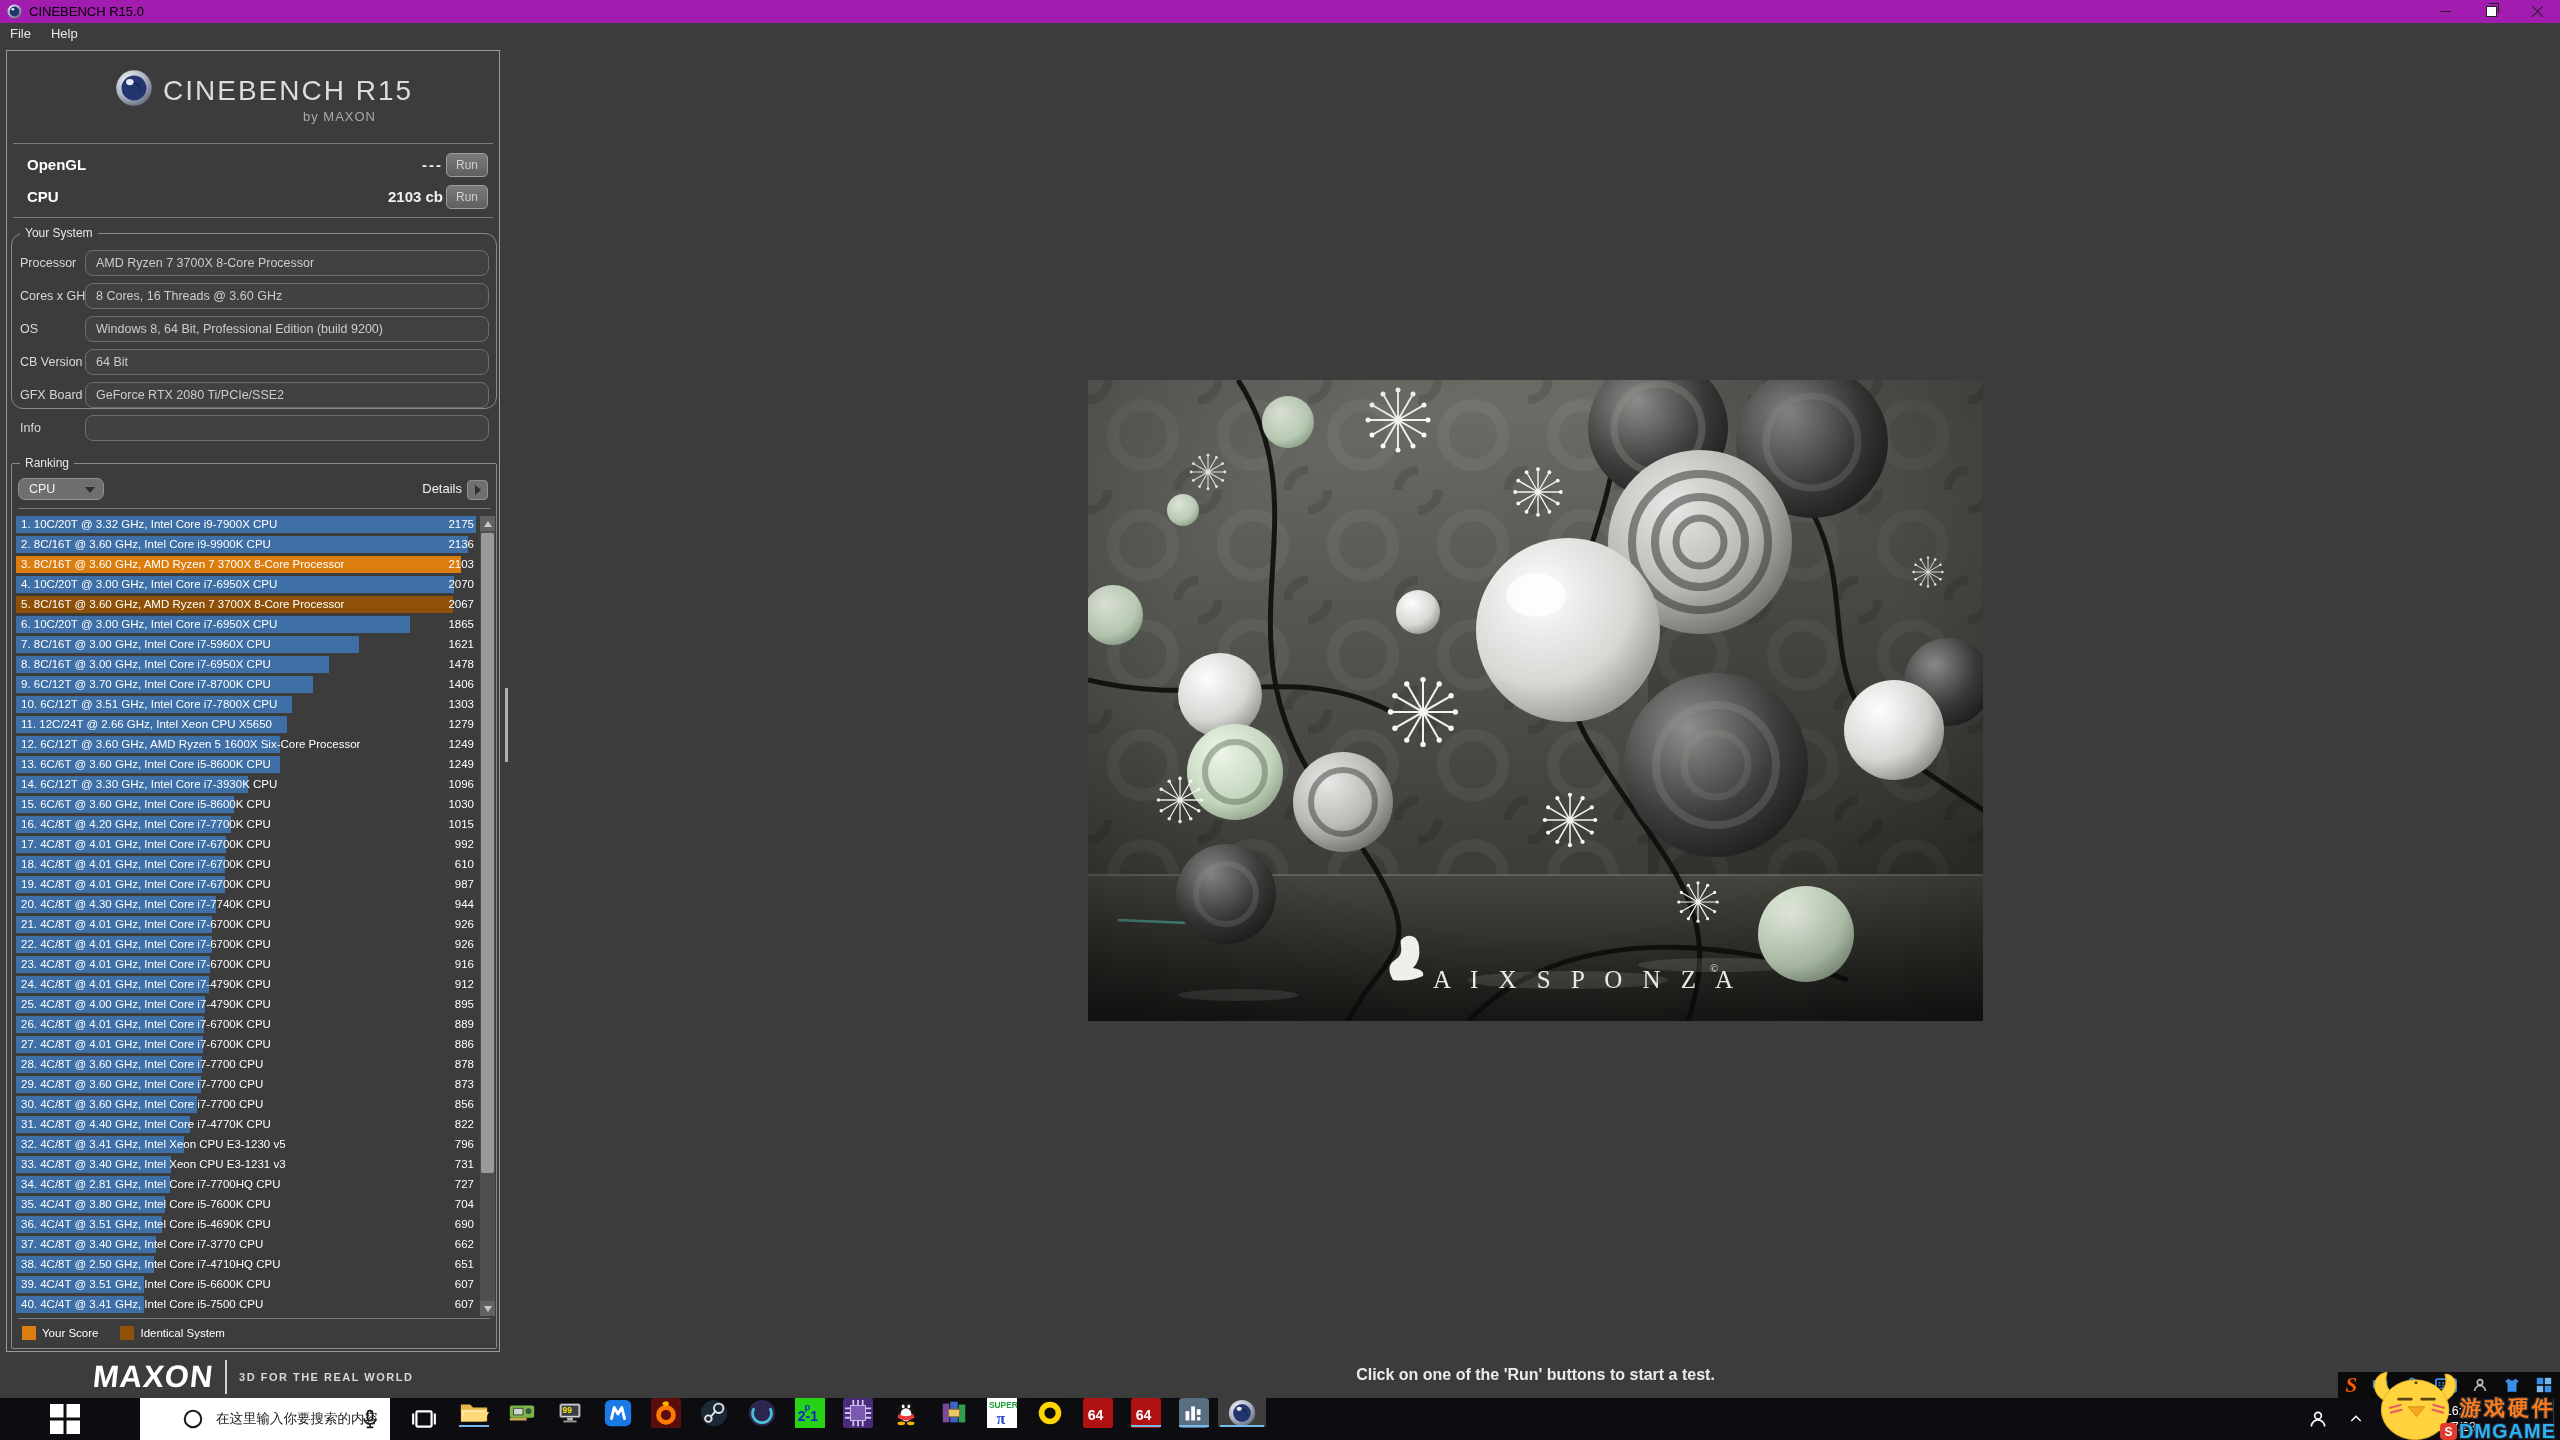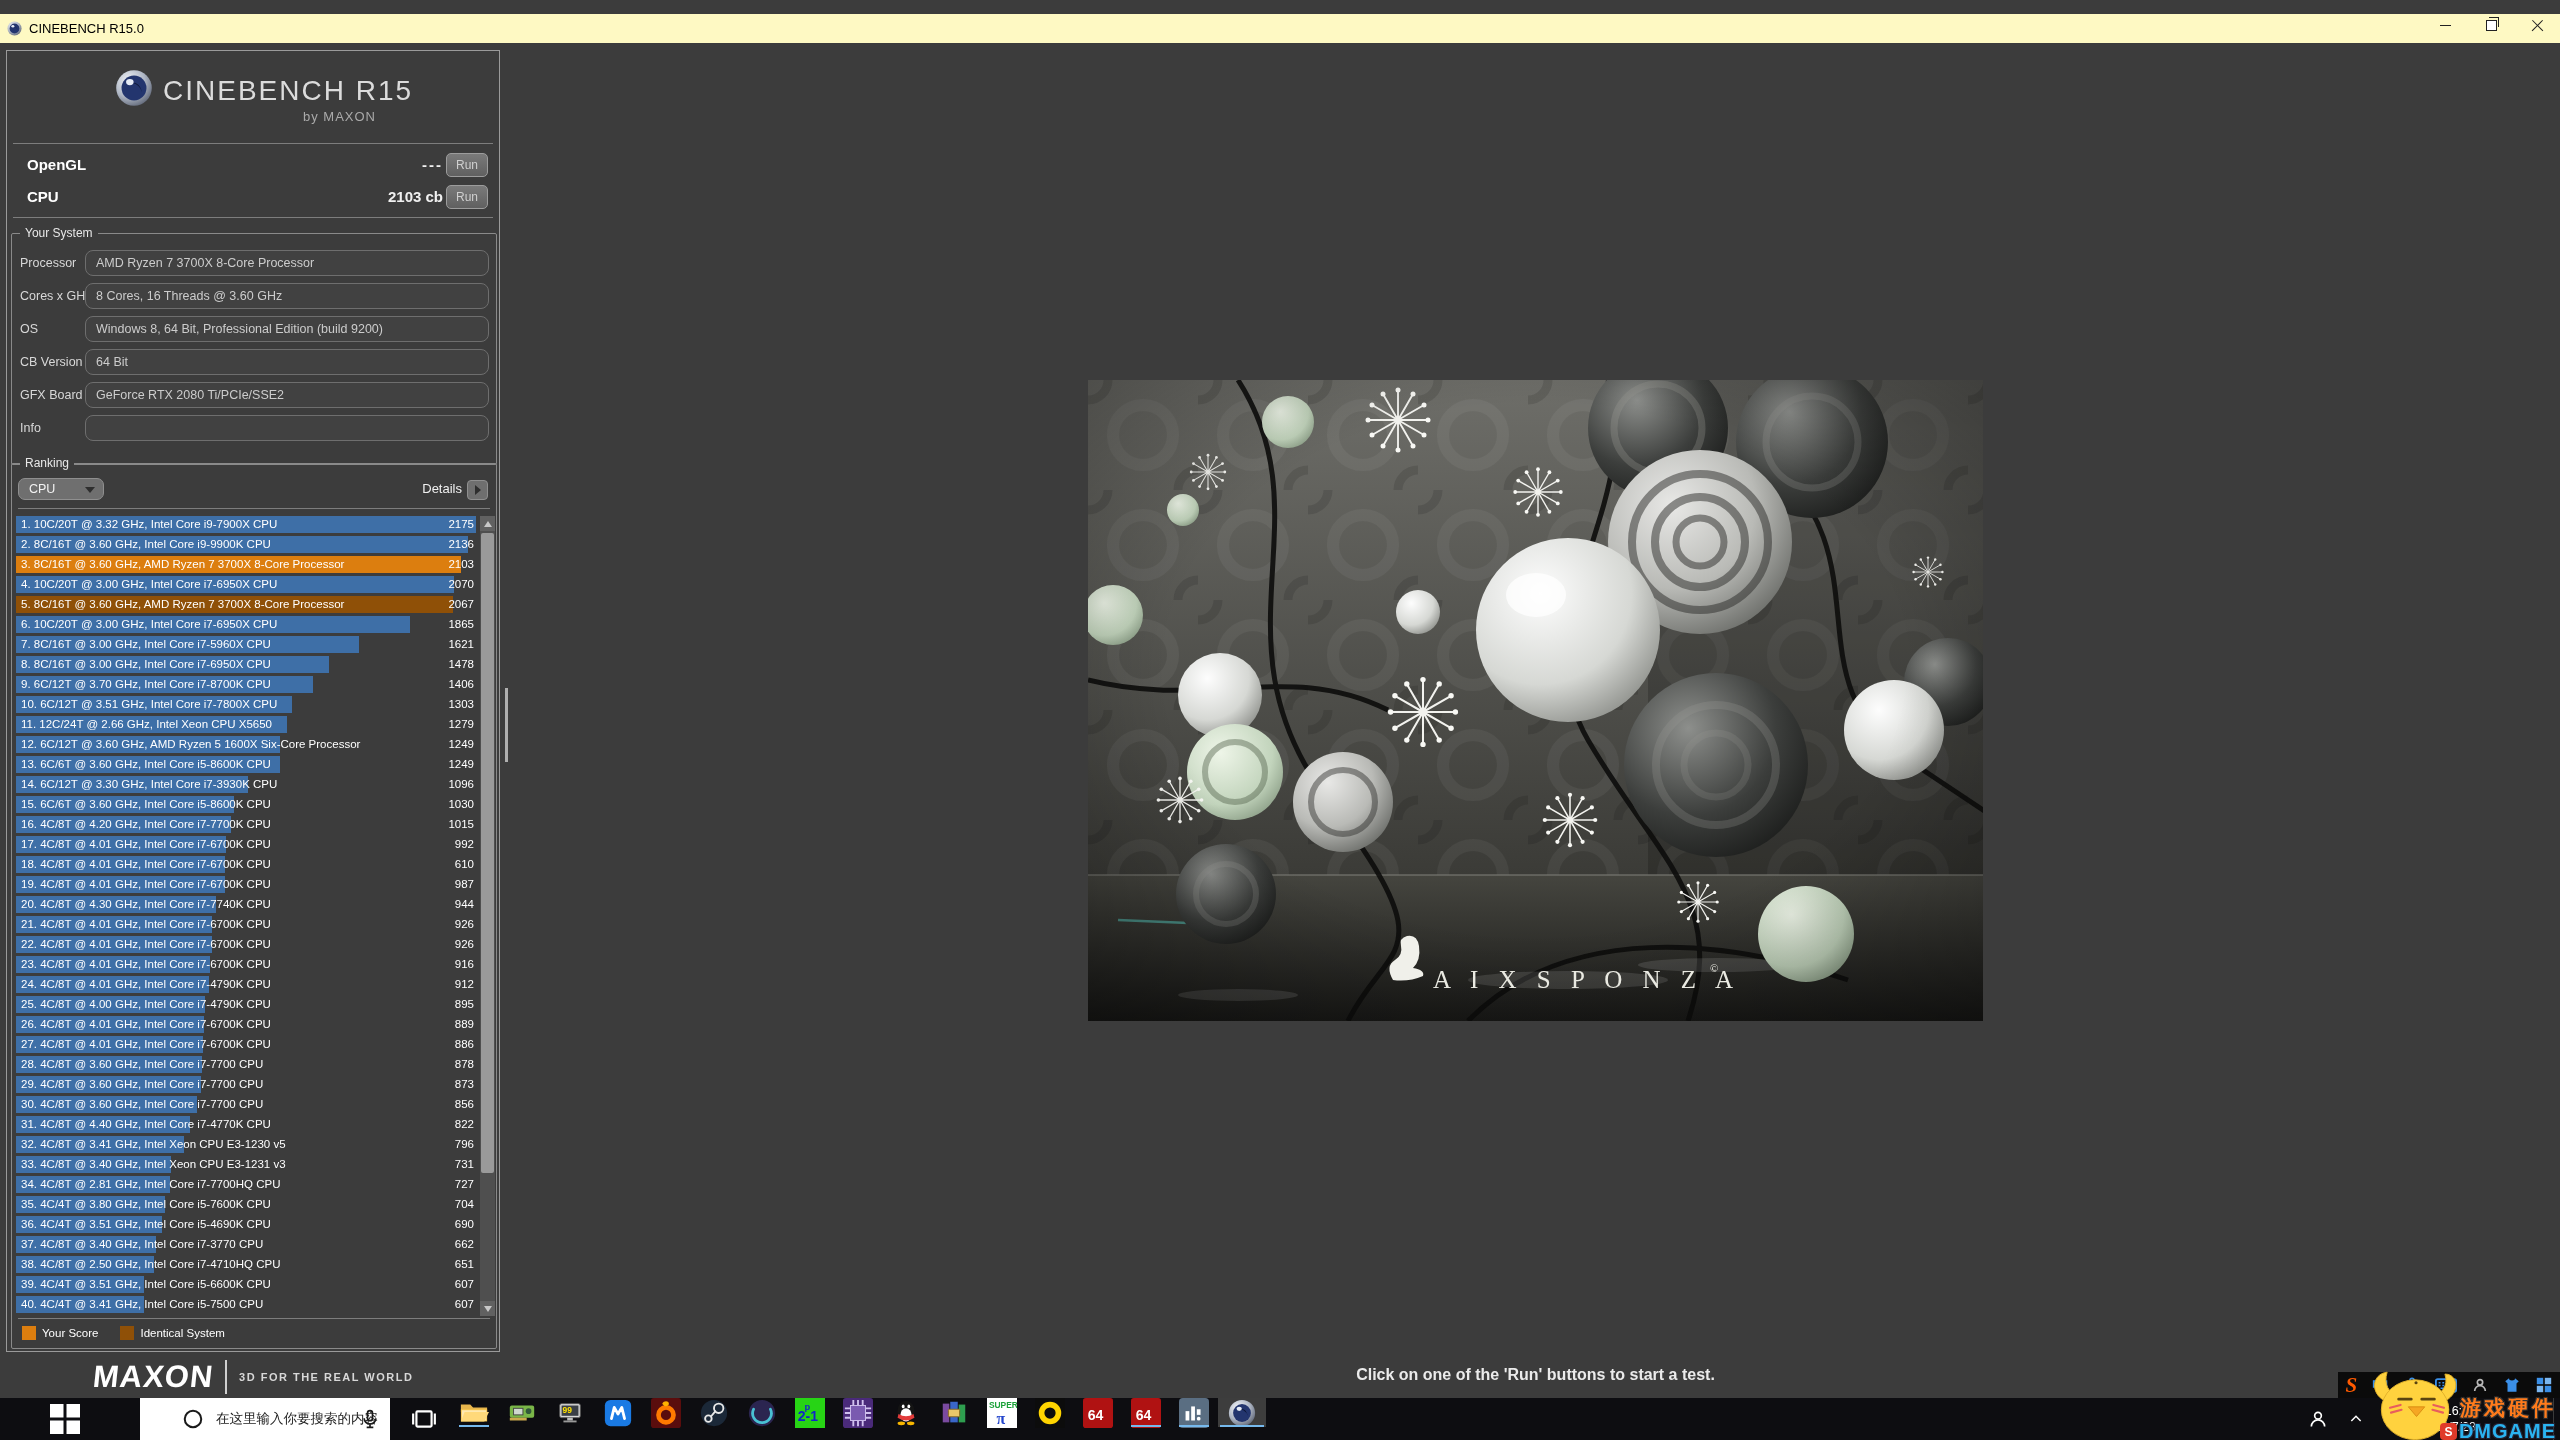--- a/index.html
+++ b/index.html
@@ -5,7 +5,7 @@
   html,body{margin:0;padding:0;background:#000;}
   #screen{position:relative;width:2560px;height:1440px;overflow:hidden;background:#3c3c3c;font-family:"Liberation Sans",sans-serif;}
   
-  .titlebar{position:absolute;left:0;top:14px;width:2560px;height:29px;background:#fef9c3;display:flex;align-items:center;z-index:5;}
+  .titlebar{position:absolute;left:0;top:0;width:2560px;height:23px;background:#a21caf;display:flex;align-items:center;z-index:5;}
   .titlebar .app-ico{margin-left:7px;width:15px;height:15px;}
   .titlebar .ttl{margin-left:7px;font-size:13px;color:#000;}
   .win-controls{position:absolute;right:0;top:0;height:23px;display:flex;}

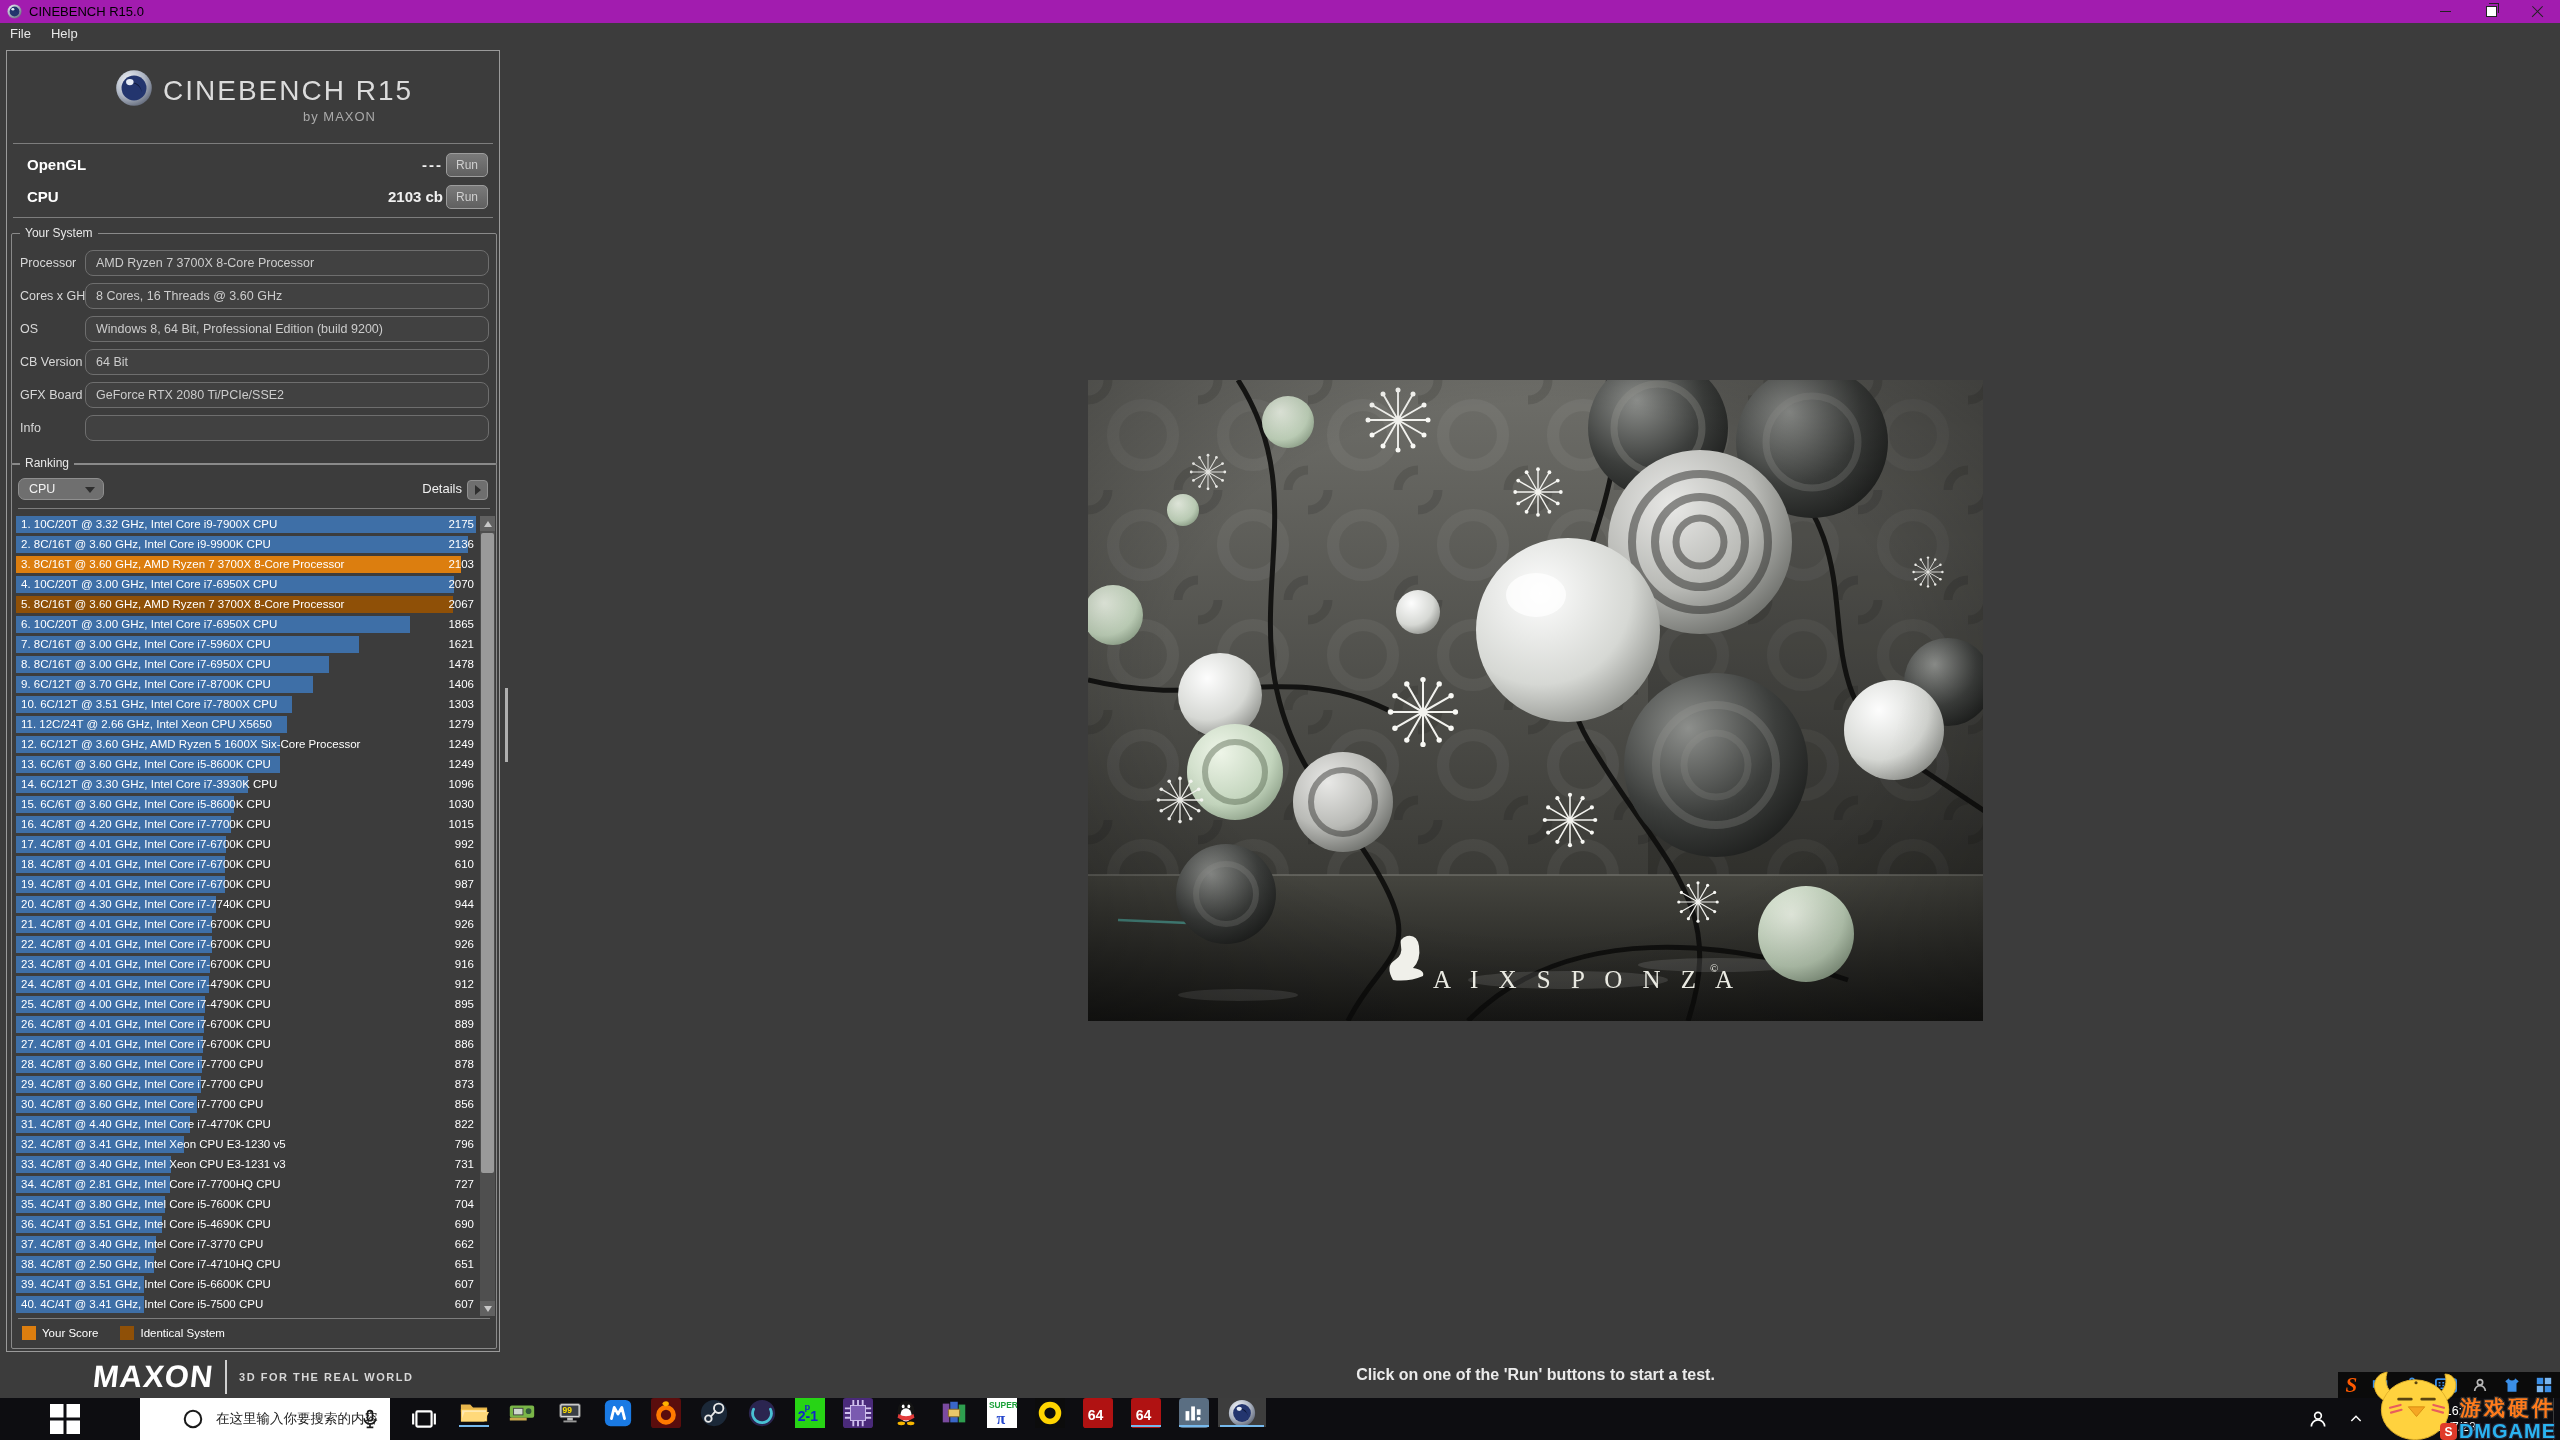--- a/index.html
+++ b/index.html
@@ -174,7 +174,7 @@
     </div>
     <div class="sep" style="top:166px;"></div>
 
-    <div class="groupbox" style="left:4px;top:182px;width:486px;height:232px;">
+    <div class="groupbox" style="left:4px;top:182px;width:486px;height:176px;border-radius:12px;">
       <span class="groupbox-label">Your System</span>
       <div>
           <div class="ys-row" style="top: 16px;">

